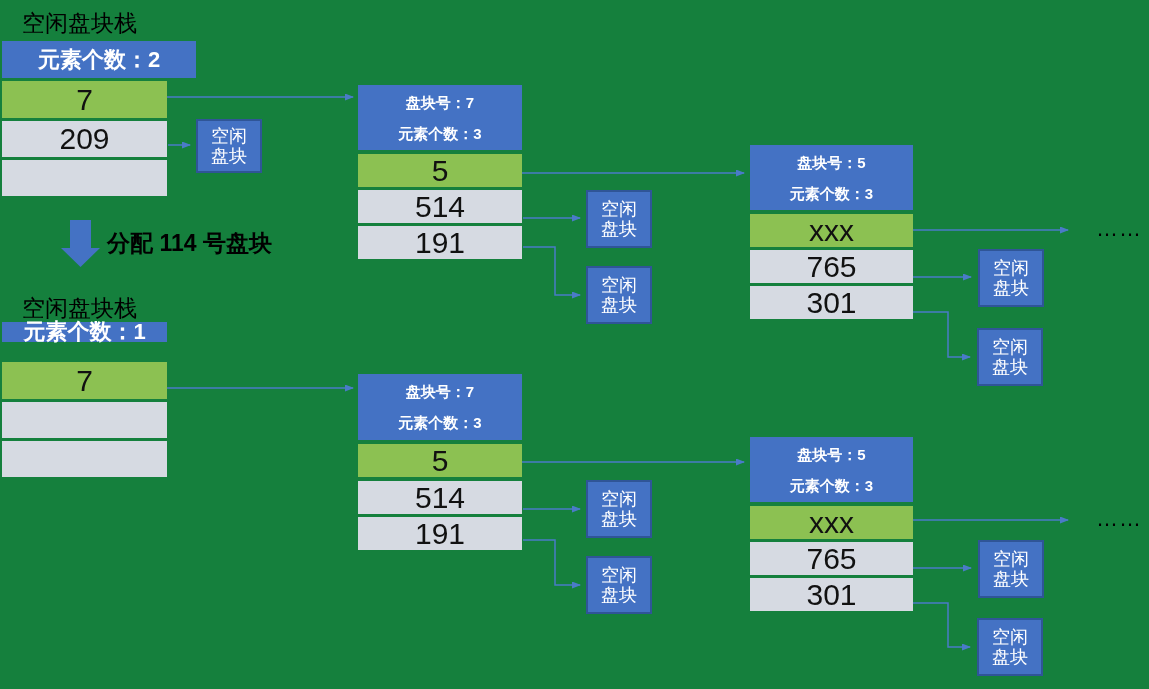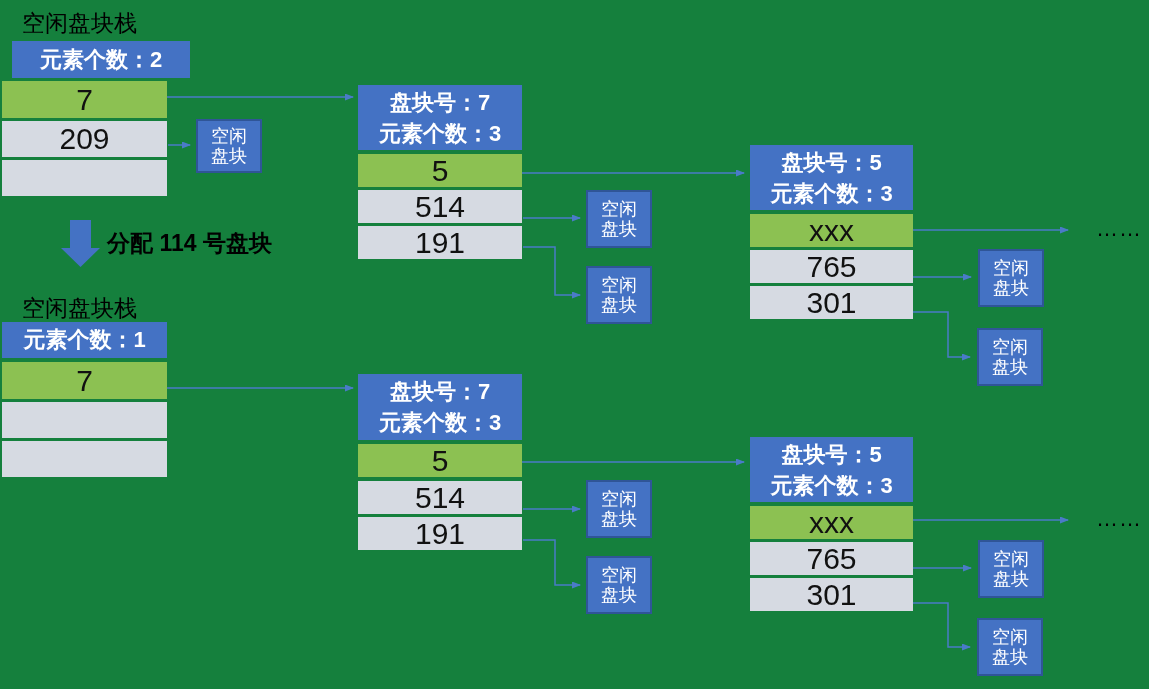--- a/index.html
+++ b/index.html
@@ -36,7 +36,7 @@
 
   <div class="abs title" style="left:22px;top:8px;">空闲盘块栈</div>
 
-  <div class="abs cell stack-hdr" style="left:12px;top:41px;width:178px;height:37px;">元素个数：2</div>
+  <div class="abs cell stack-hdr" style="left:2px;top:41px;width:194px;height:37px;">元素个数：2</div>
   <div class="abs cell row-green val" style="left:2px;top:81px;width:165px;height:37px;">7</div>
   <div class="abs cell row-gray val" style="left:2px;top:121px;width:165px;height:36px;">209</div>
   <div class="abs cell row-gray val" style="left:2px;top:160px;width:165px;height:36px;"></div>

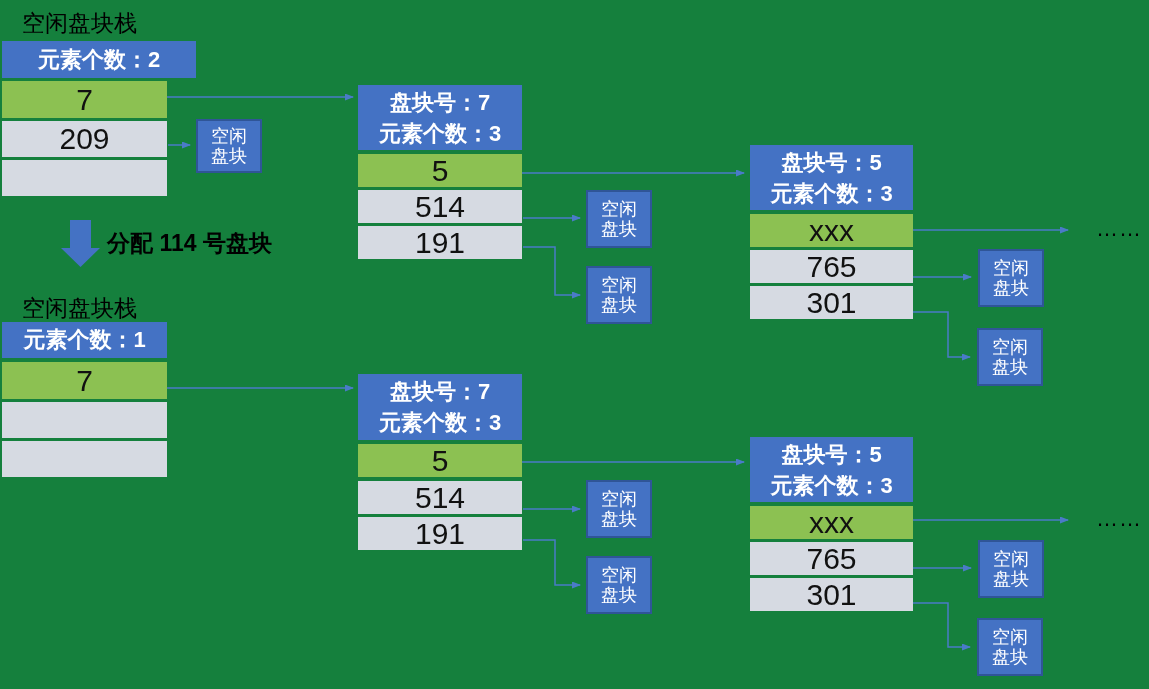--- a/index.html
+++ b/index.html
@@ -20,7 +20,7 @@
   .row-green{background:var(--green);}
   .row-gray{background:var(--gray);}
   .val{font-size:30px;color:var(--ink);}
-  .tbl-hdr{background:var(--blue);color:#fff;font-weight:bold;font-size:22px;line-height:31px;
+  .tbl-hdr{background:var(--blue);color:#fff;font-weight:bold;font-size:15px;line-height:31px;
            display:flex;flex-direction:column;align-items:center;justify-content:center;box-sizing:border-box;}
   .fbox{background:var(--blue);border:2px solid var(--blue-border);color:#fff;font-size:18px;
         line-height:20px;display:flex;align-items:center;justify-content:center;box-sizing:border-box;}

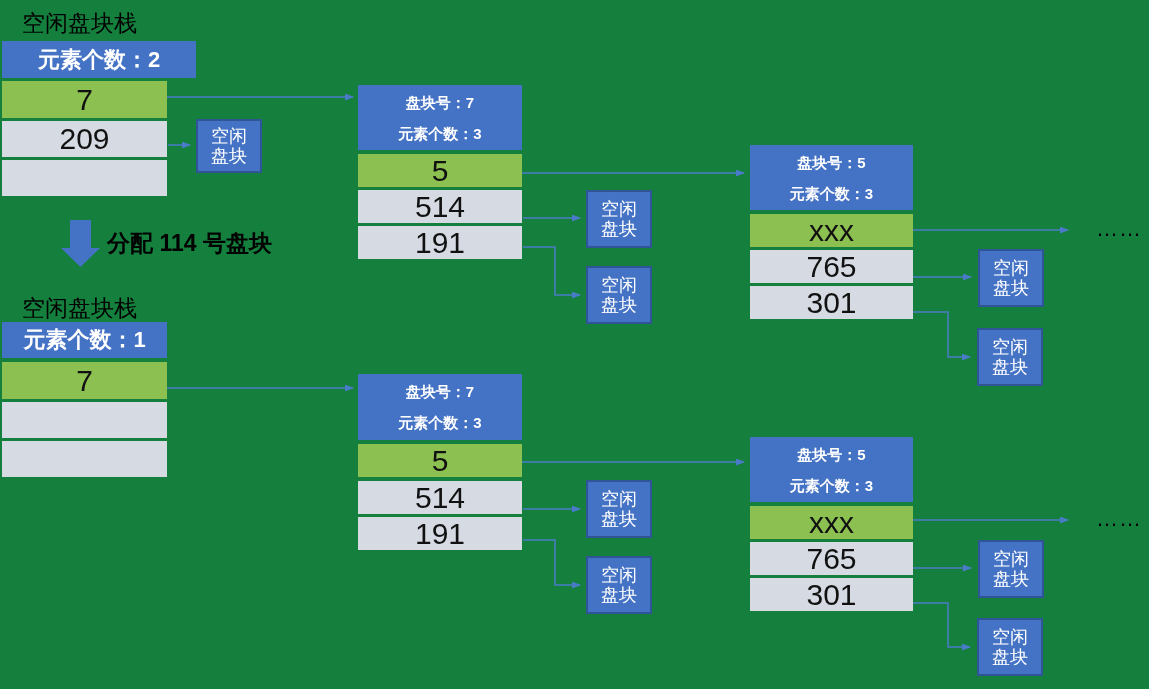--- a/index.html
+++ b/index.html
@@ -81,7 +81,7 @@
 
   <div class="abs title" style="left:22px;top:293px;">空闲盘块栈</div>
 
-  <div class="abs cell stack-hdr" style="left:2px;top:322px;width:165px;height:36px;">元素个数：1</div>
+  <div class="abs cell stack-hdr" style="left:2px;top:322px;width:165px;height:20px;">元素个数：1</div>
   <div class="abs cell row-green val" style="left:2px;top:362px;width:165px;height:37px;">7</div>
   <div class="abs cell row-gray val" style="left:2px;top:402px;width:165px;height:36px;"></div>
   <div class="abs cell row-gray val" style="left:2px;top:441px;width:165px;height:36px;"></div>

